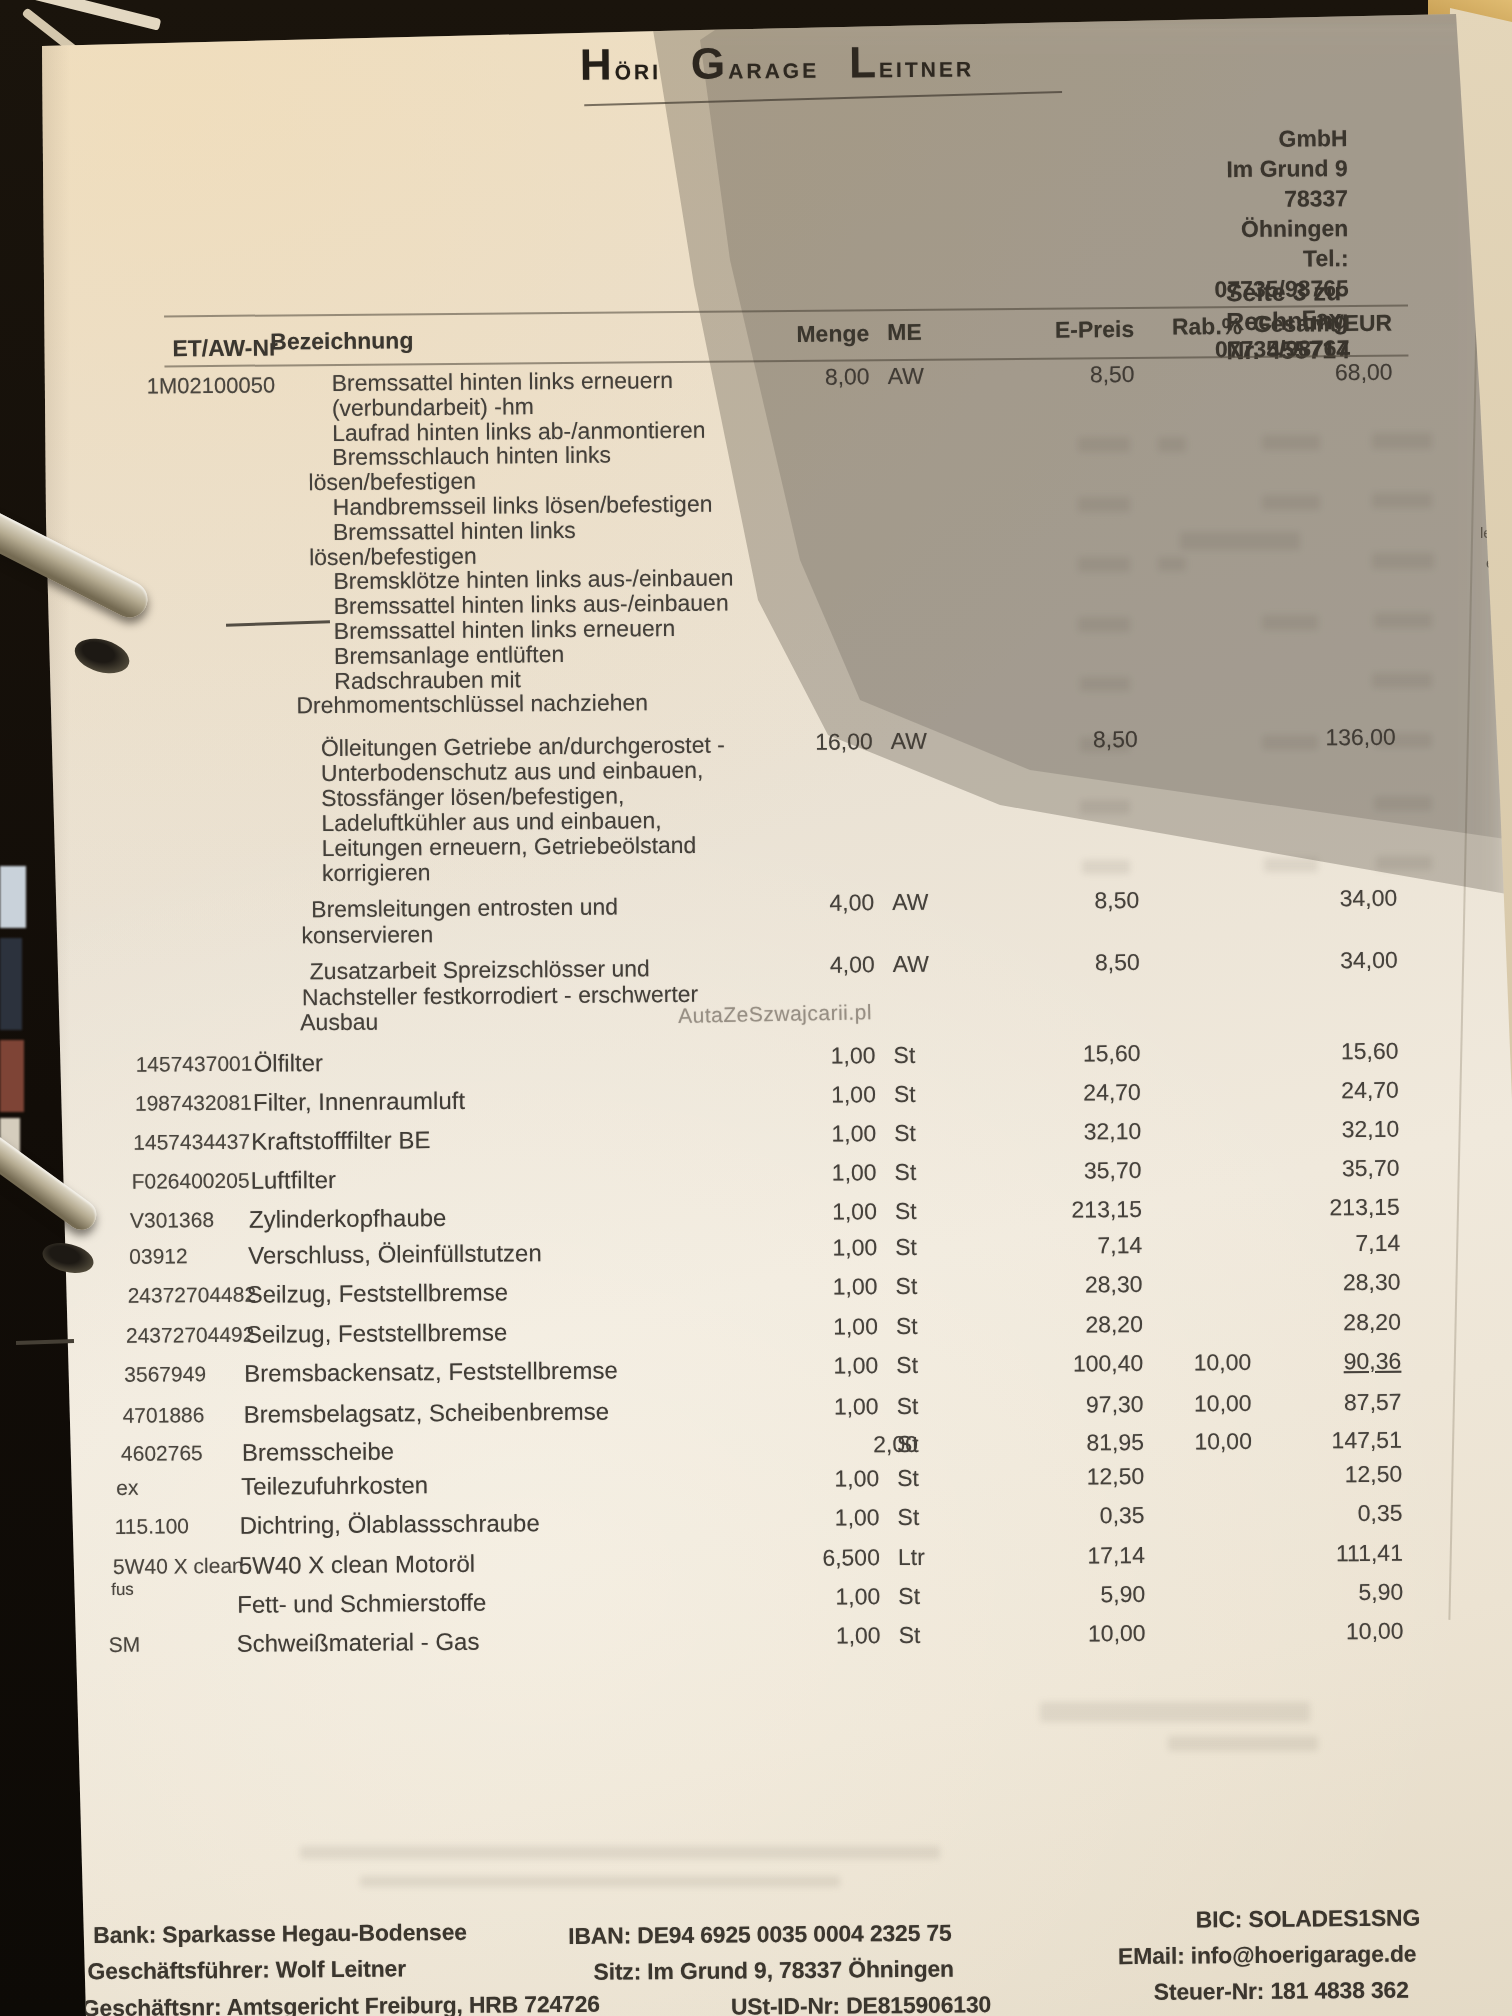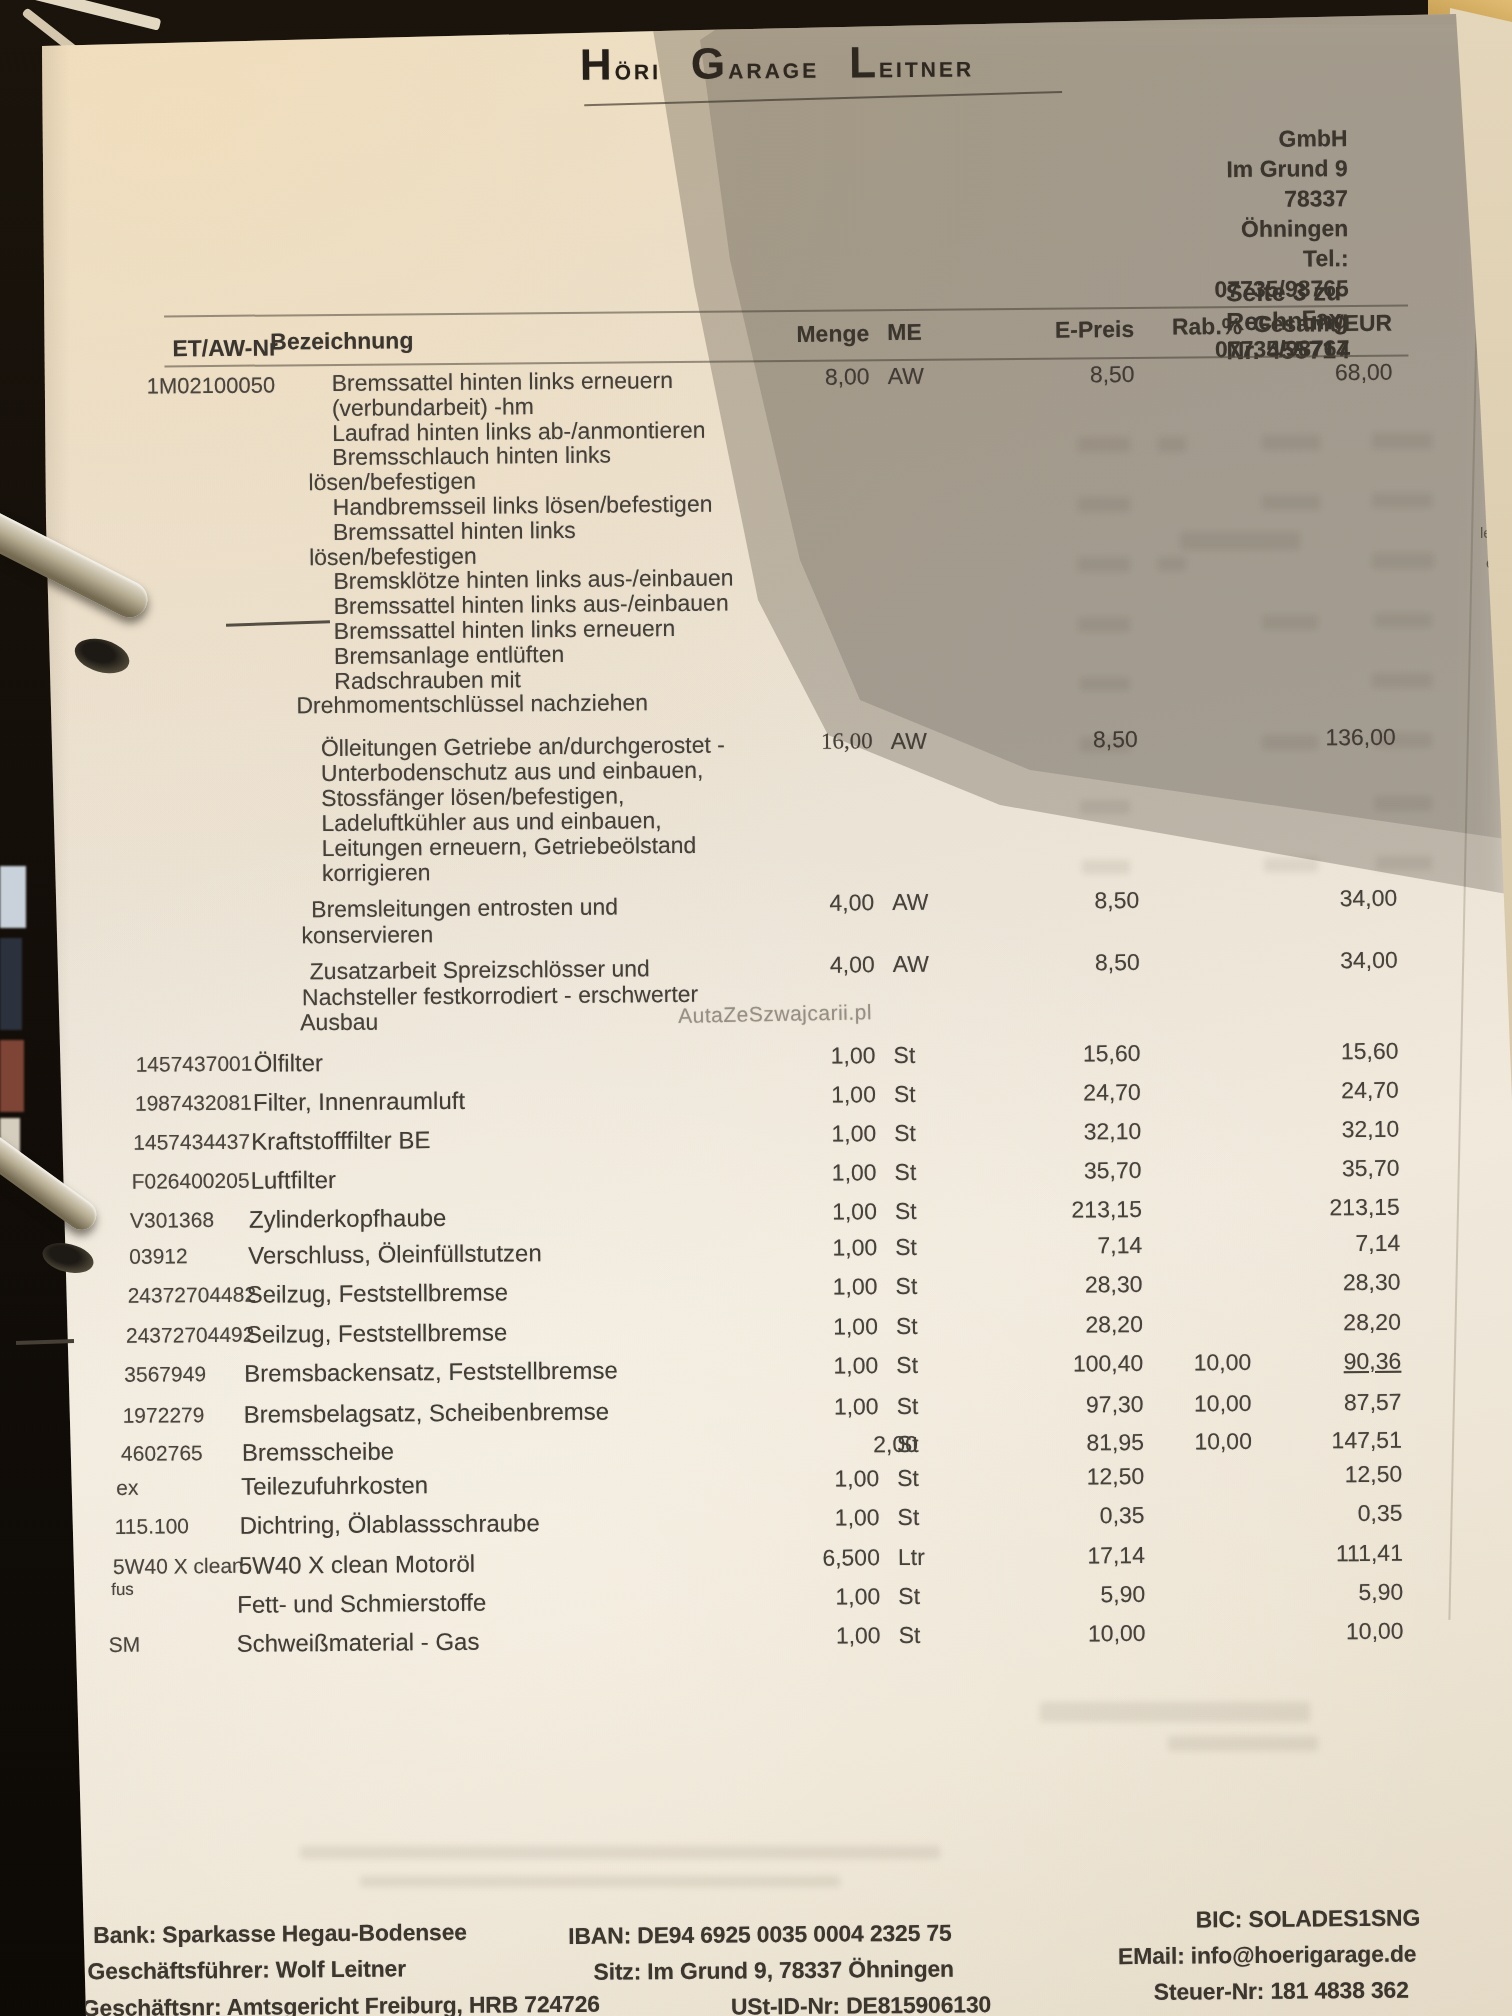--- a/index.html
+++ b/index.html
@@ -161,7 +161,7 @@
             <div class="t work" style="left: 323px; top: 812px;">Ladeluftkühler aus und einbauen,</div>
             <div class="t work" style="left: 323px; top: 837px;">Leitungen erneuern, Getriebeölstand</div>
             <div class="t work" style="left: 323px; top: 862px;">korrigieren</div>
-            <div class="t num ra" style="left: 875px; top: 735px; font-family: Liberation Serif, serif;">16,00</div>
+            <div class="t num ra" style="left: 875px; top: 735px;">16,00</div>
             <div class="t num" style="left: 893px; top: 735px;">AW</div>
             <div class="t num ra" style="left: 1140px; top: 735px;">8,50</div>
             <div class="t num ra" style="left: 1398px; top: 735px;">136,00</div>

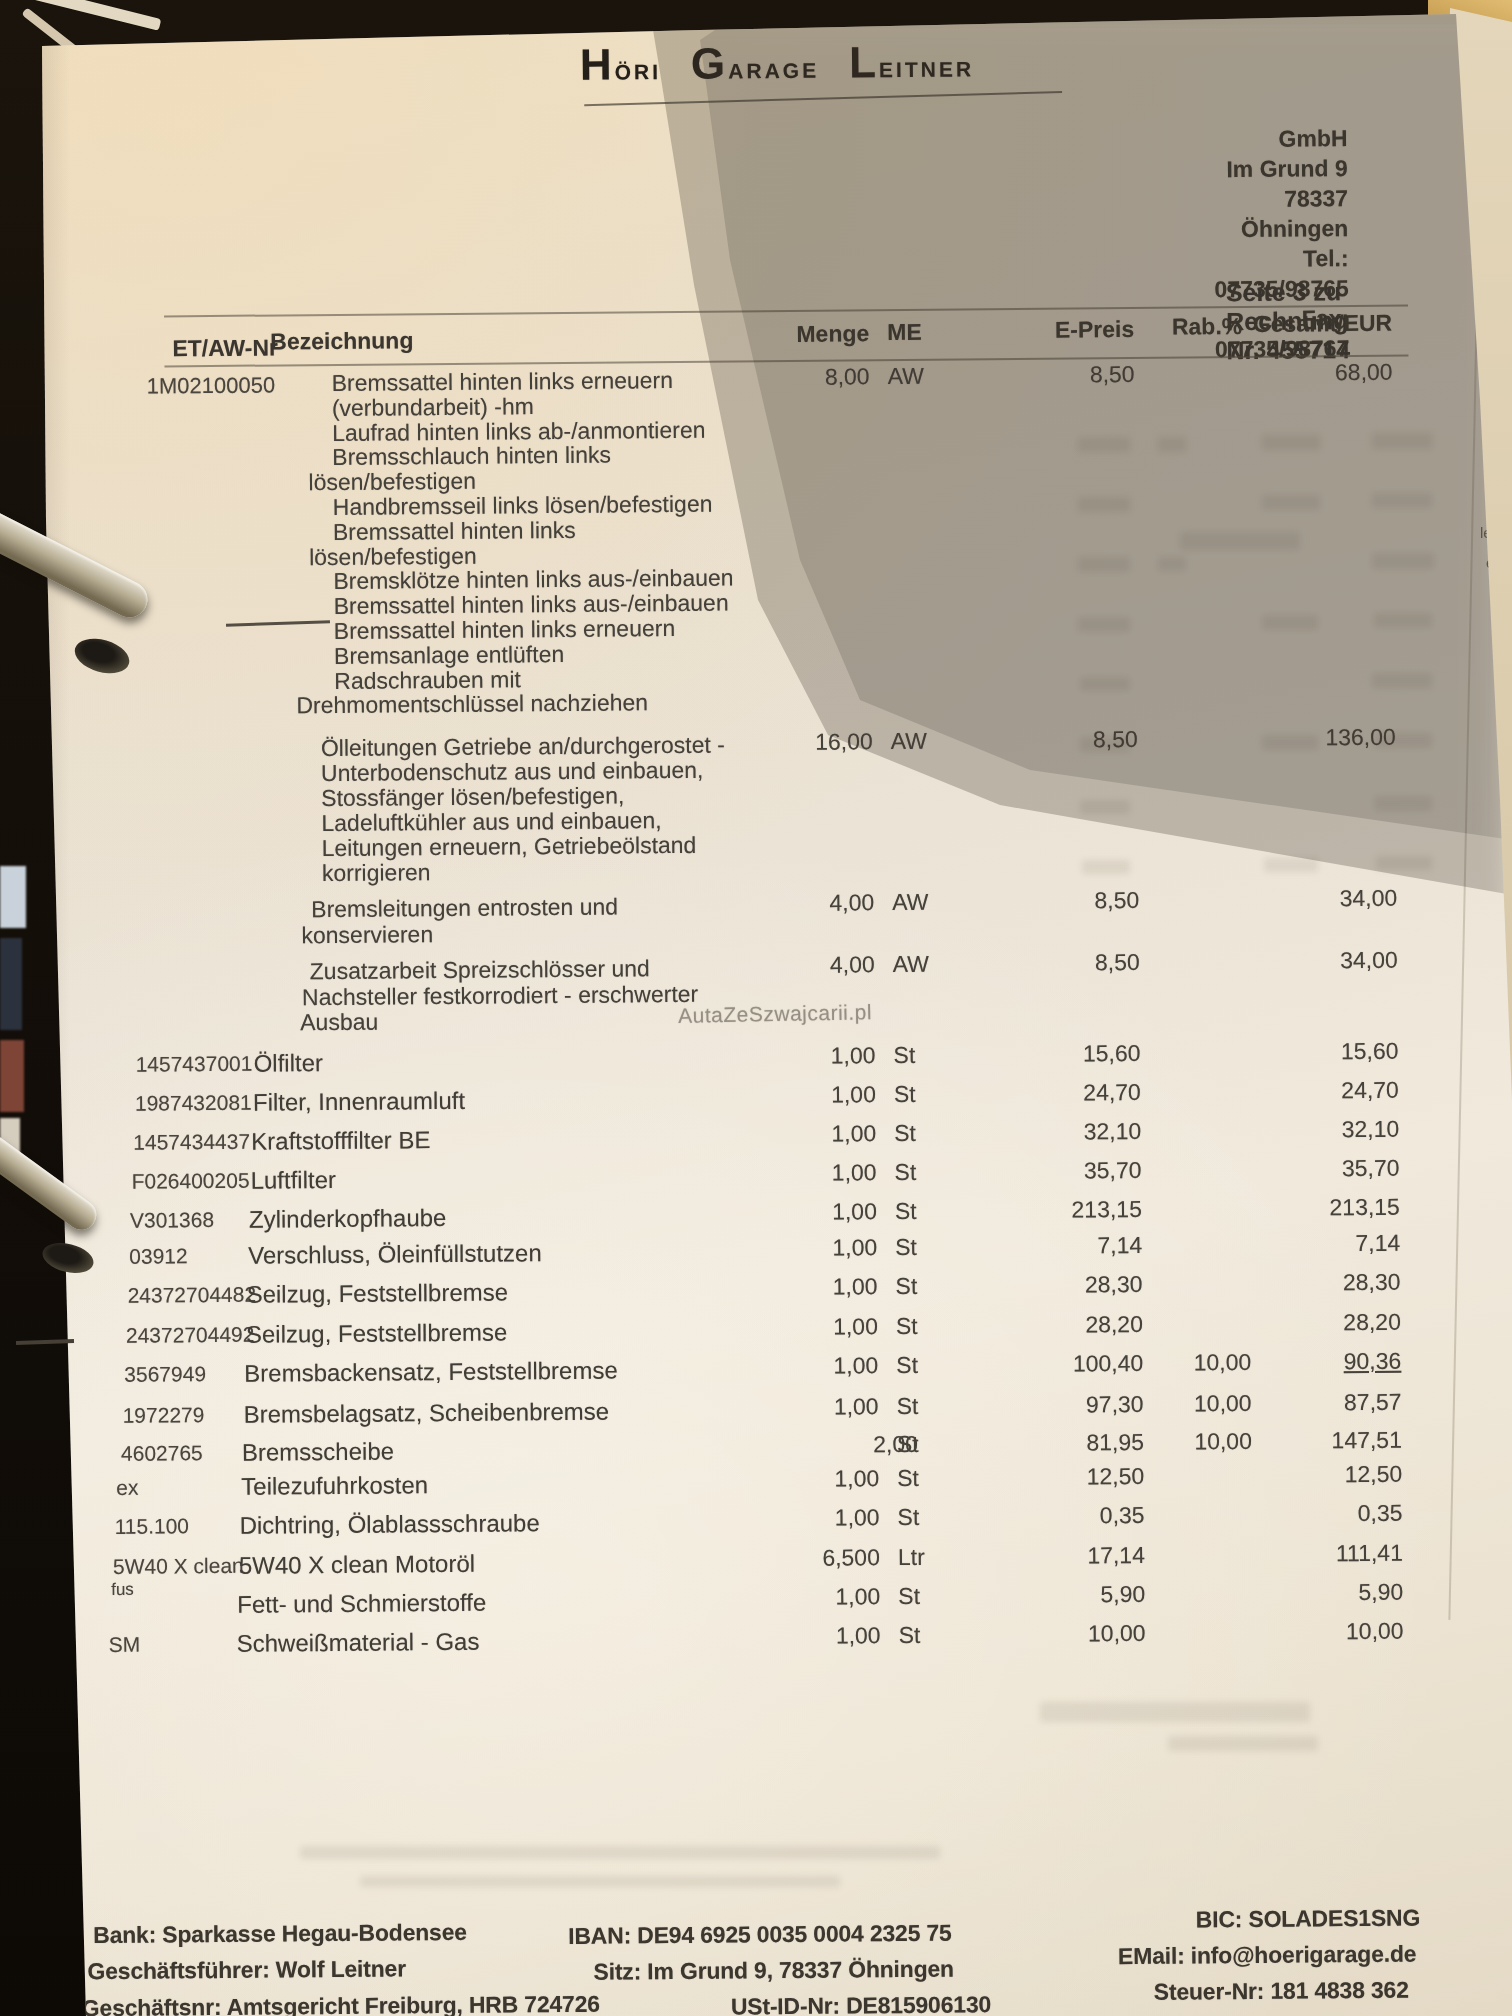--- a/index.html
+++ b/index.html
@@ -257,7 +257,7 @@
             <div class="t num ra" style="left: 1398px; top: 1359px; text-decoration: underline;">90,36</div>
           </div>
           <div class="">
-            <div class="t pnr" style="left: 119px; top: 1404px; font-size: 21px;">1972279</div>
+            <div class="t pnr" style="left: 119px; top: 1404px; font-size: 21px;">4701886</div>
             <div class="t part" style="left: 240px; top: 1402px;">Bremsbelagsatz, Scheibenbremse</div>
             <div class="t num ra" style="left: 875px; top: 1400px;">1,00</div>
             <div class="t num" style="left: 893px; top: 1400px;">St</div>

